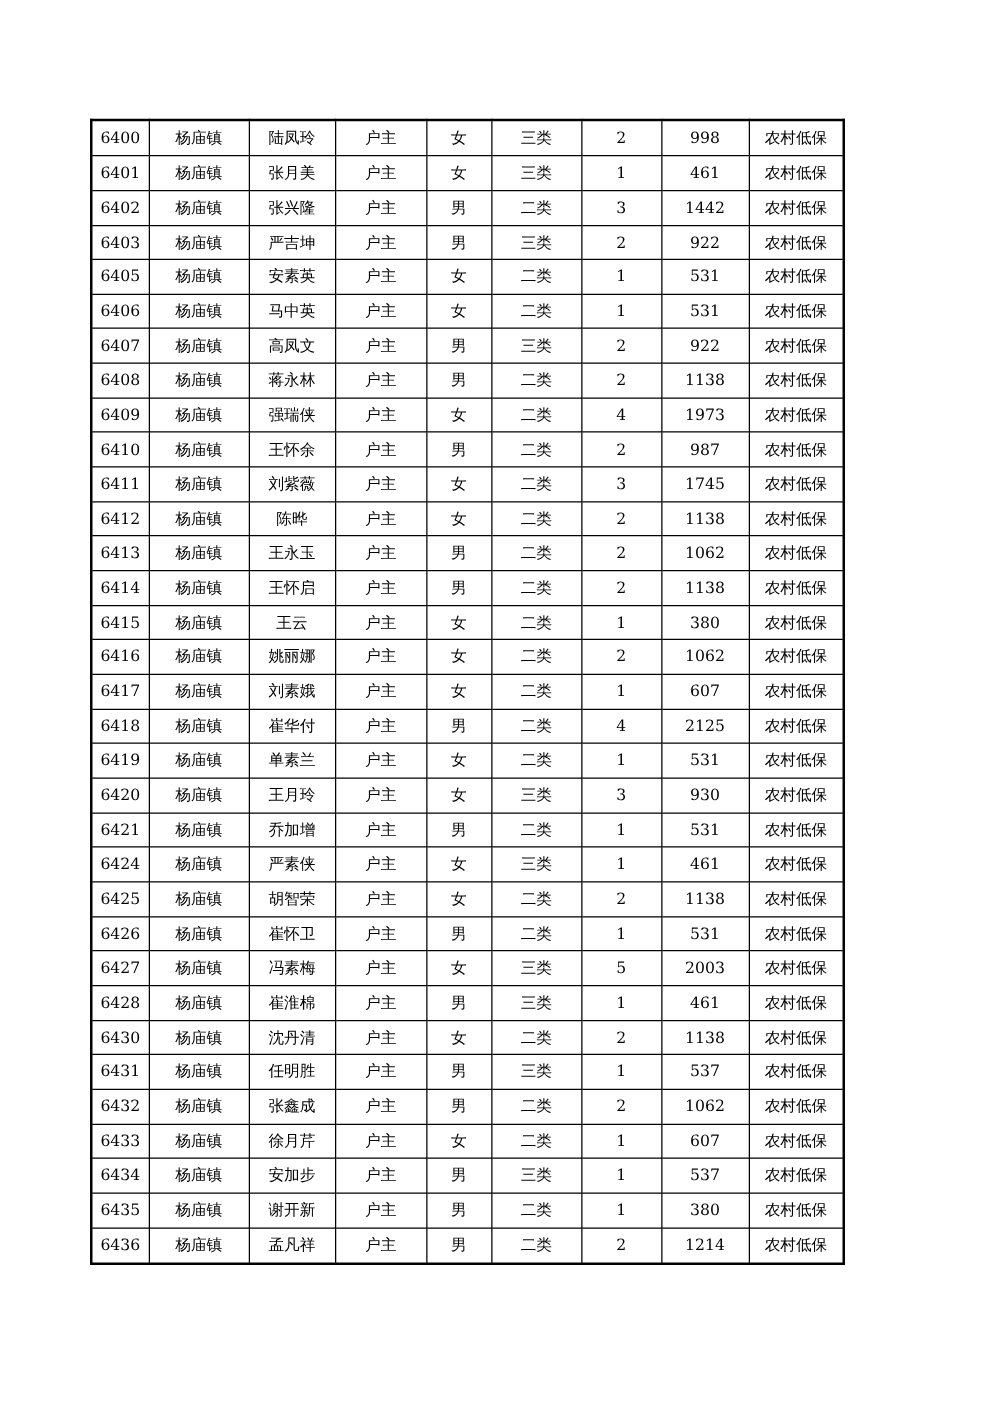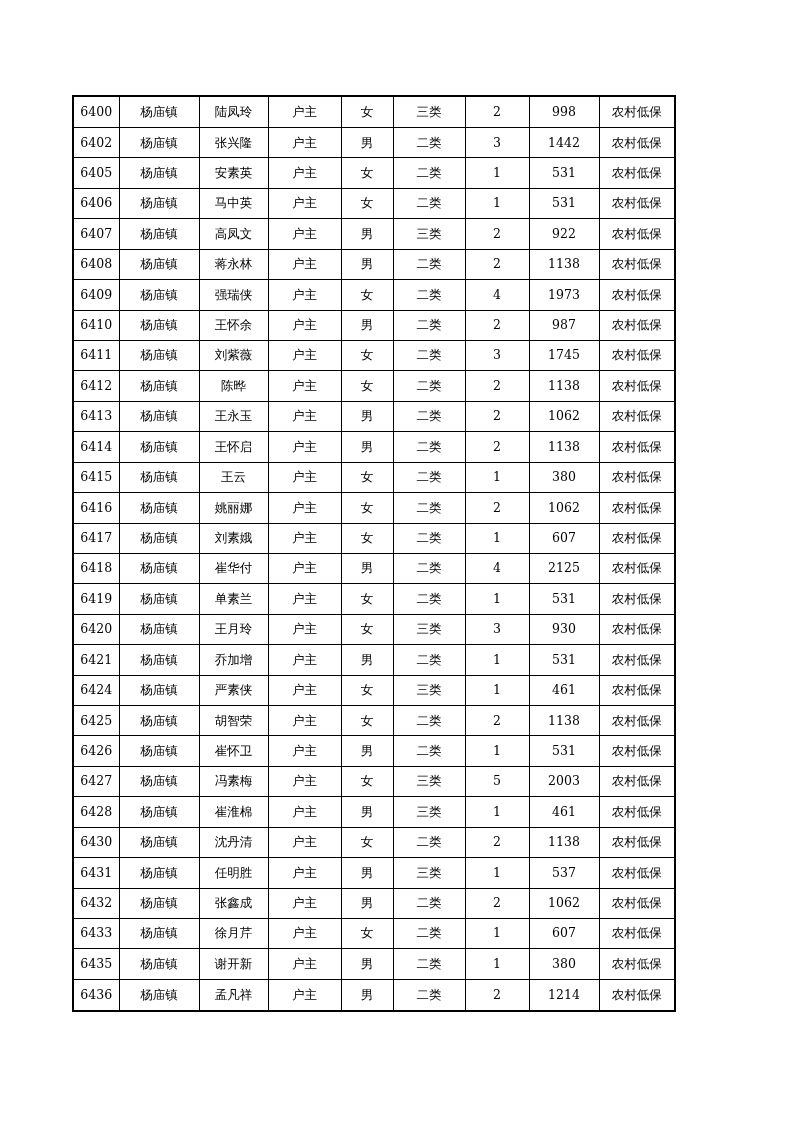--- a/index.html
+++ b/index.html
@@ -75,6 +75,17 @@
           <td>农村低保</td>
         </tr>
         <tr>
+          <td>6401</td>
+          <td>杨庙镇</td>
+          <td>张月美</td>
+          <td>户主</td>
+          <td>女</td>
+          <td>三类</td>
+          <td>1</td>
+          <td>461</td>
+          <td>农村低保</td>
+        </tr>
+        <tr>
           <td>6402</td>
           <td>杨庙镇</td>
           <td>张兴隆</td>

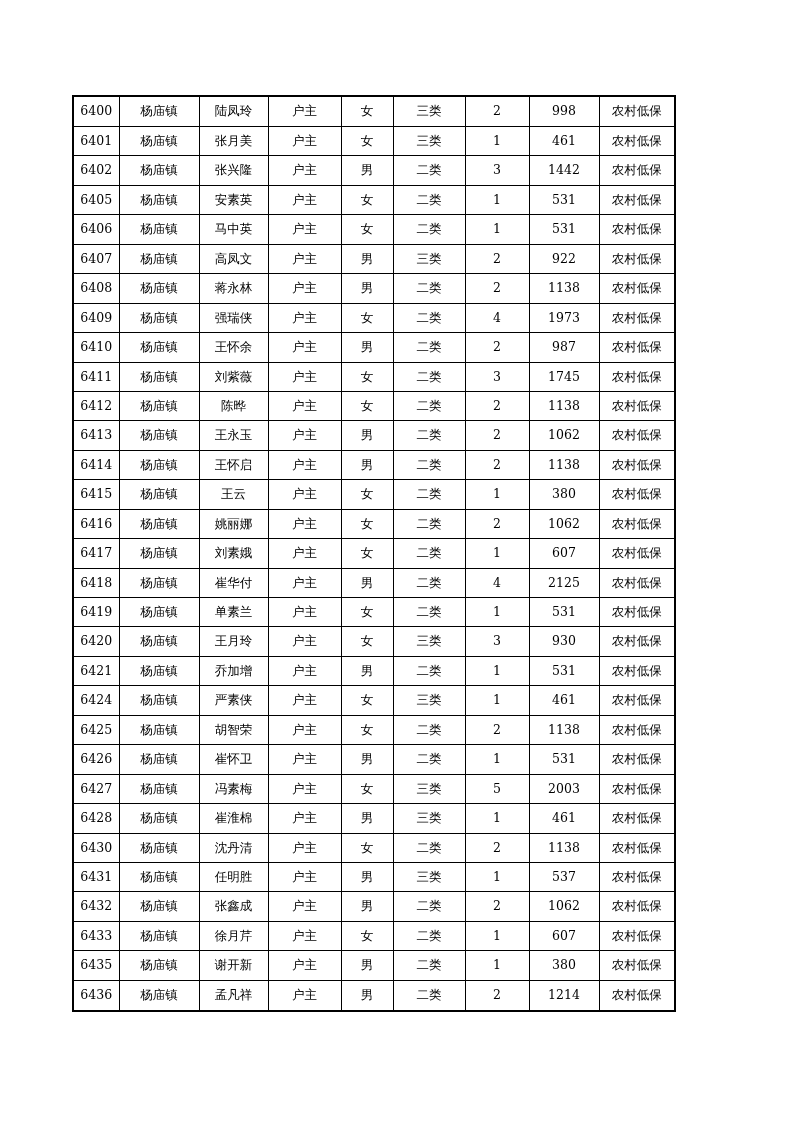--- a/index.html
+++ b/index.html
@@ -97,6 +97,17 @@
           <td>农村低保</td>
         </tr>
         <tr>
+          <td>6403</td>
+          <td>杨庙镇</td>
+          <td>严吉坤</td>
+          <td>户主</td>
+          <td>男</td>
+          <td>三类</td>
+          <td>2</td>
+          <td>922</td>
+          <td>农村低保</td>
+        </tr>
+        <tr>
           <td>6405</td>
           <td>杨庙镇</td>
           <td>安素英</td>

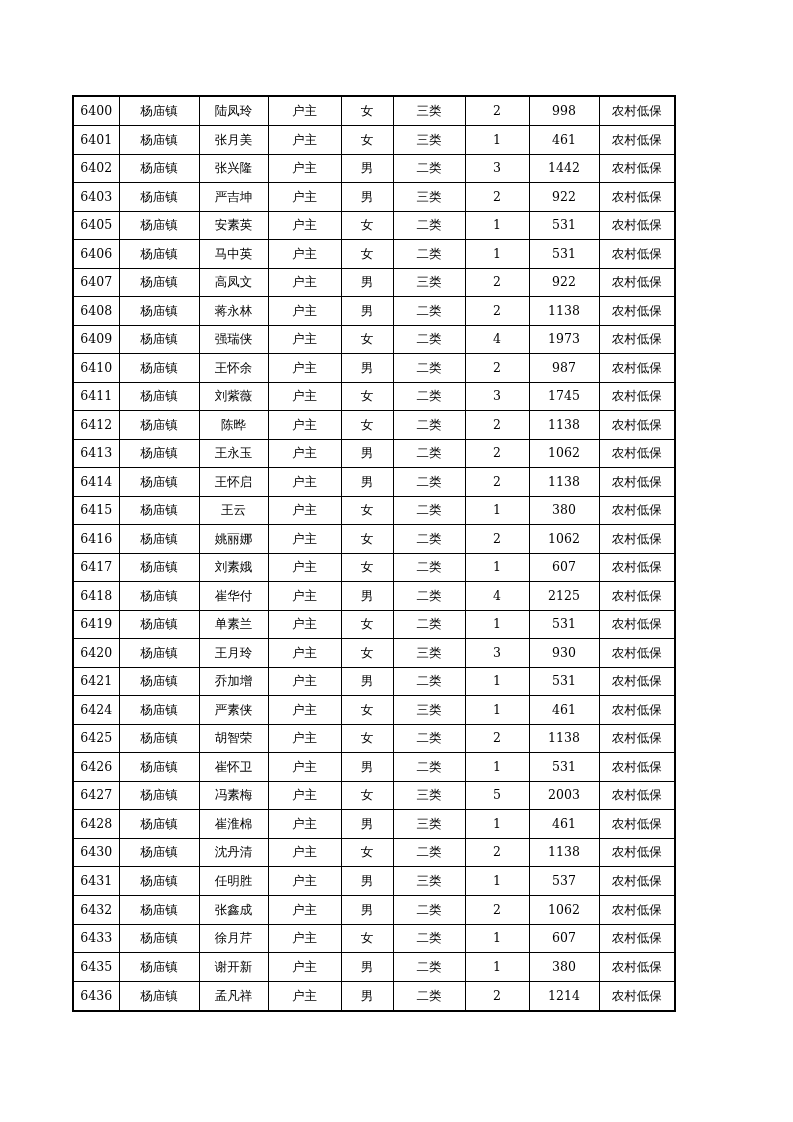--- a/index.html
+++ b/index.html
@@ -394,6 +394,17 @@
           <td>农村低保</td>
         </tr>
         <tr>
+          <td>6434</td>
+          <td>杨庙镇</td>
+          <td>安加步</td>
+          <td>户主</td>
+          <td>男</td>
+          <td>三类</td>
+          <td>1</td>
+          <td>537</td>
+          <td>农村低保</td>
+        </tr>
+        <tr>
           <td>6435</td>
           <td>杨庙镇</td>
           <td>谢开新</td>

